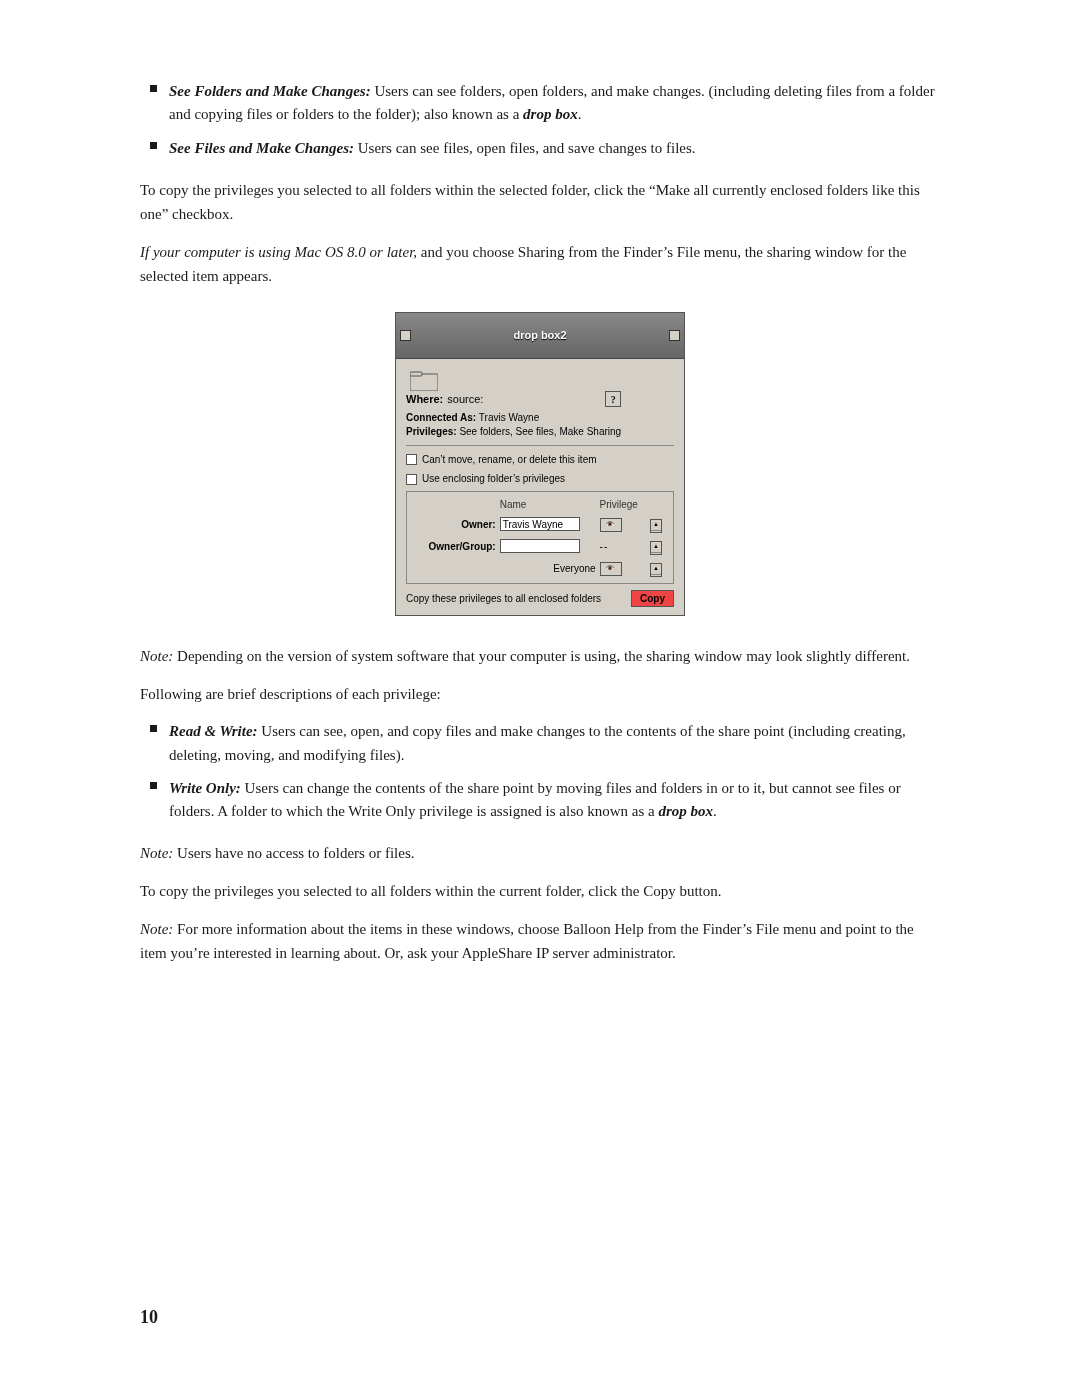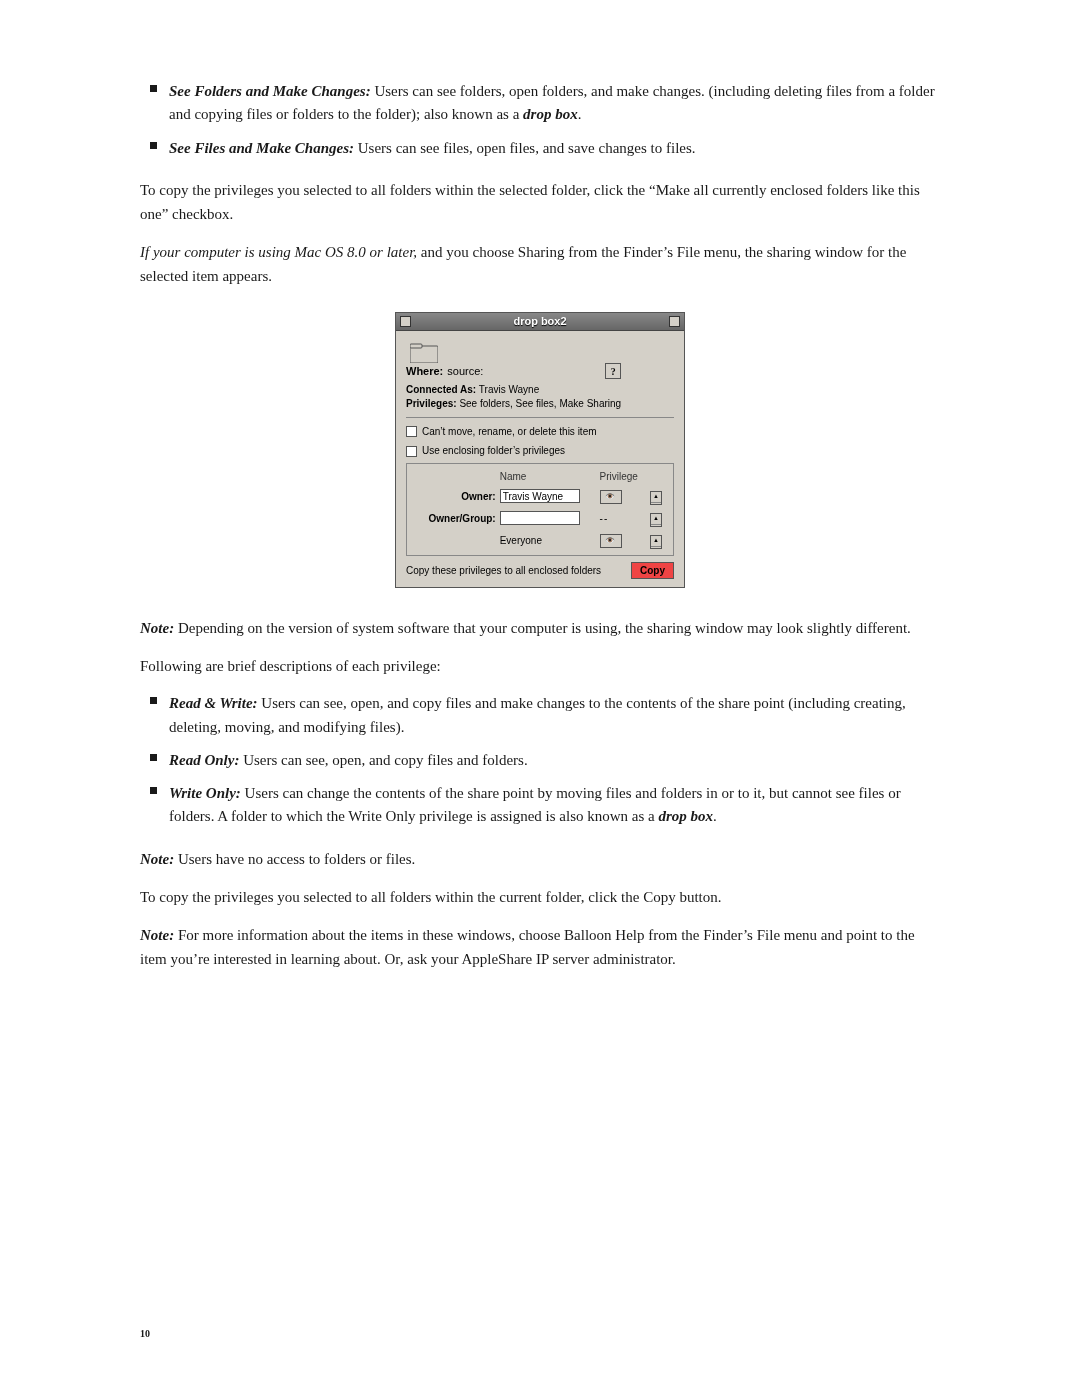--- a/index.html
+++ b/index.html
@@ -74,7 +74,7 @@
       align-items: center;
       justify-content: center;
       background: linear-gradient(to bottom, #888, #666);
-      padding: 0 4px;
+      padding: 14px 4px;
       border-bottom: 1px solid #444;
     }
     .dialog-titlebar .close-box {

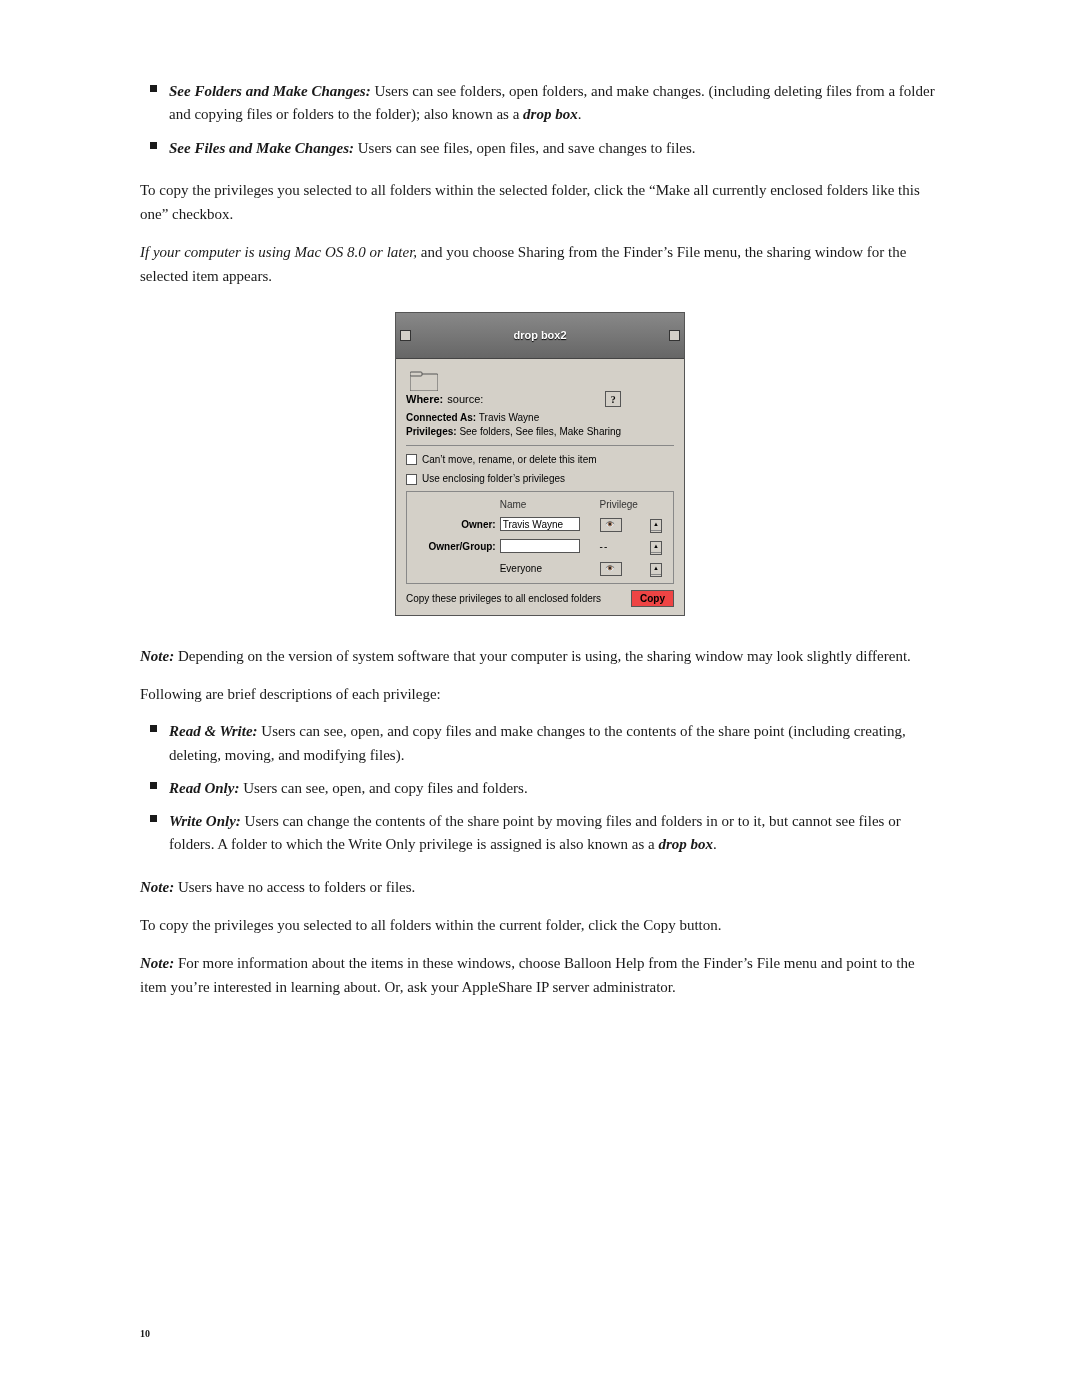--- a/index.html
+++ b/index.html
@@ -387,7 +387,7 @@
 
             <tr class="data-row">
               <td class="label-cell"></td>
-              <td style="text-align:left;">
+              <td style="text-align:right;">
                 <span>Everyone</span>
               </td>
               <td>

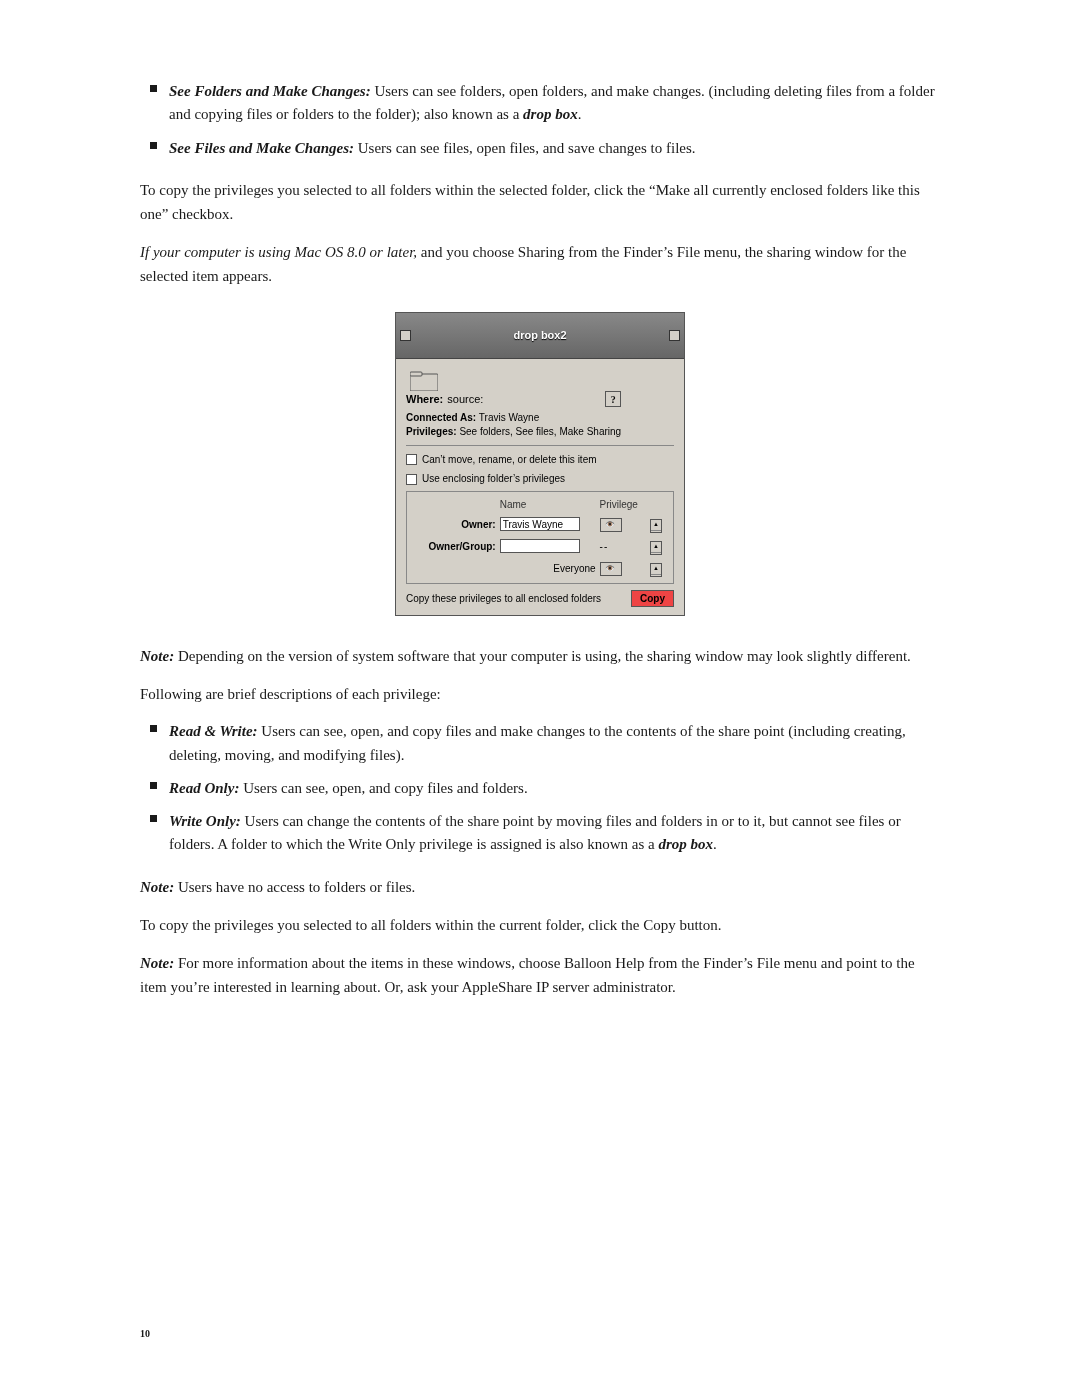--- a/index.html
+++ b/index.html
@@ -273,7 +273,7 @@
       font-size: 10px;
       font-weight: bold;
     }
-    .note-bold { font-weight: bold; font-style: italic; }
+    .note-bold { font-weight: normal; font-style: italic; }
   </style>
 </head>
 <body>

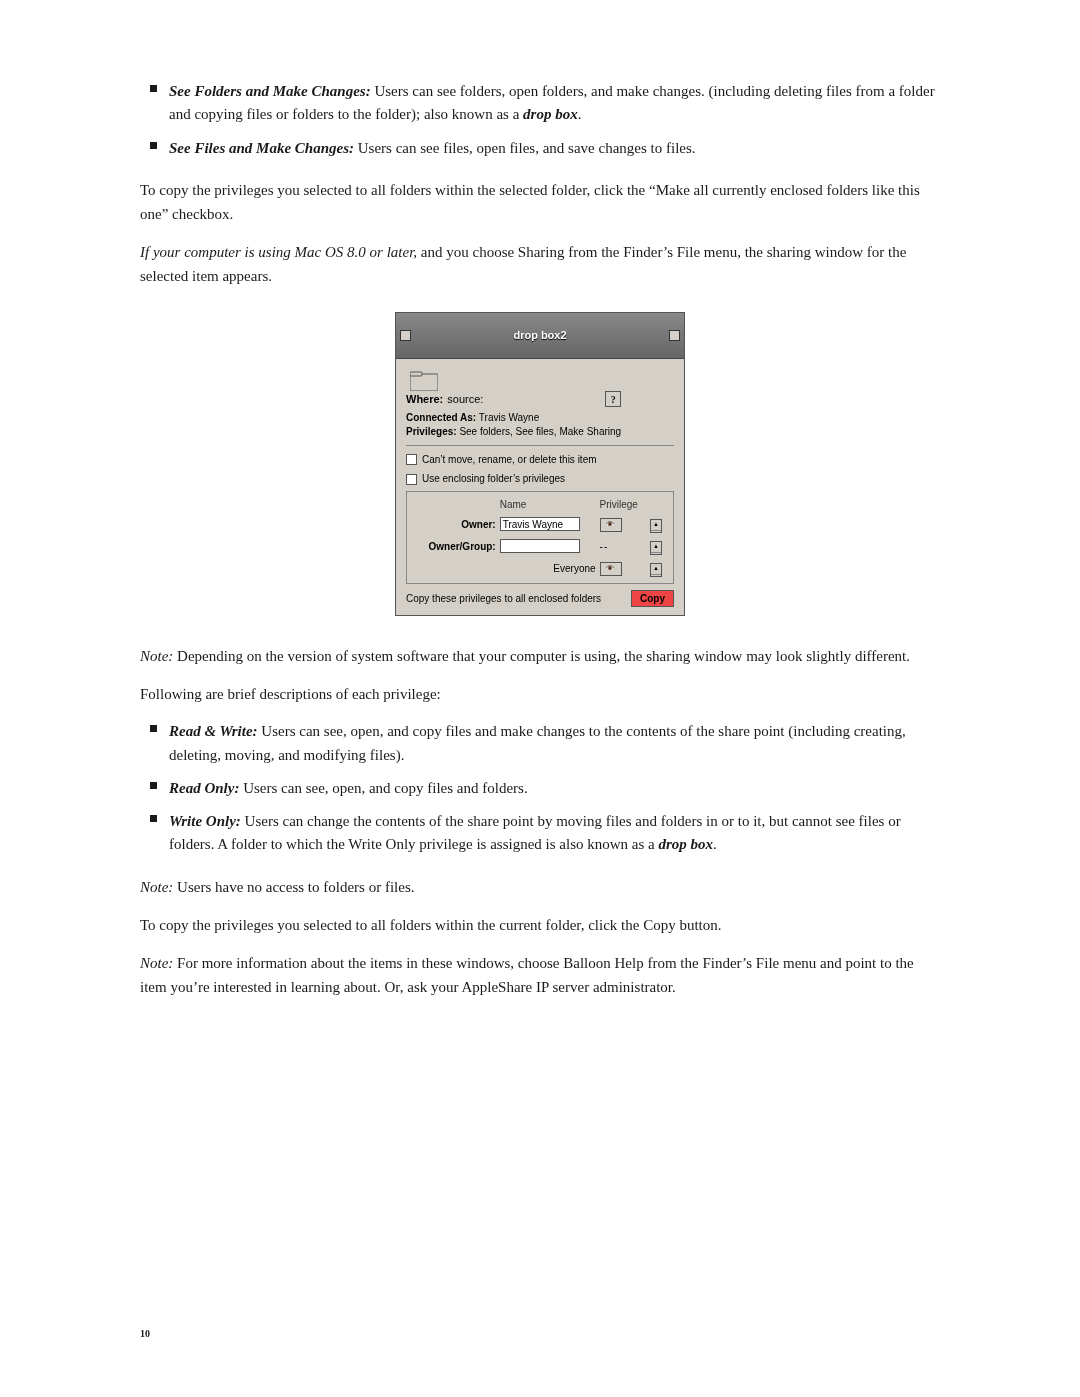--- a/index.html
+++ b/index.html
@@ -428,12 +428,6 @@
     <li>
       <span class="bullet-square"></span>
       <span class="bullet-text">
-        <span class="bold-italic">Read Only:</span><span>  Users can see, open, and copy files and folders.</span>
-      </span>
-    </li>
-    <li>
-      <span class="bullet-square"></span>
-      <span class="bullet-text">
         <span class="bold-italic">Write Only:</span><span>  Users can change the contents of the share point by moving files and folders in or to it, but cannot see files or folders. A folder to which the Write Only privilege is assigned is also known as a </span><span class="dropbox-bold">drop box</span><span>.</span>
       </span>
     </li>

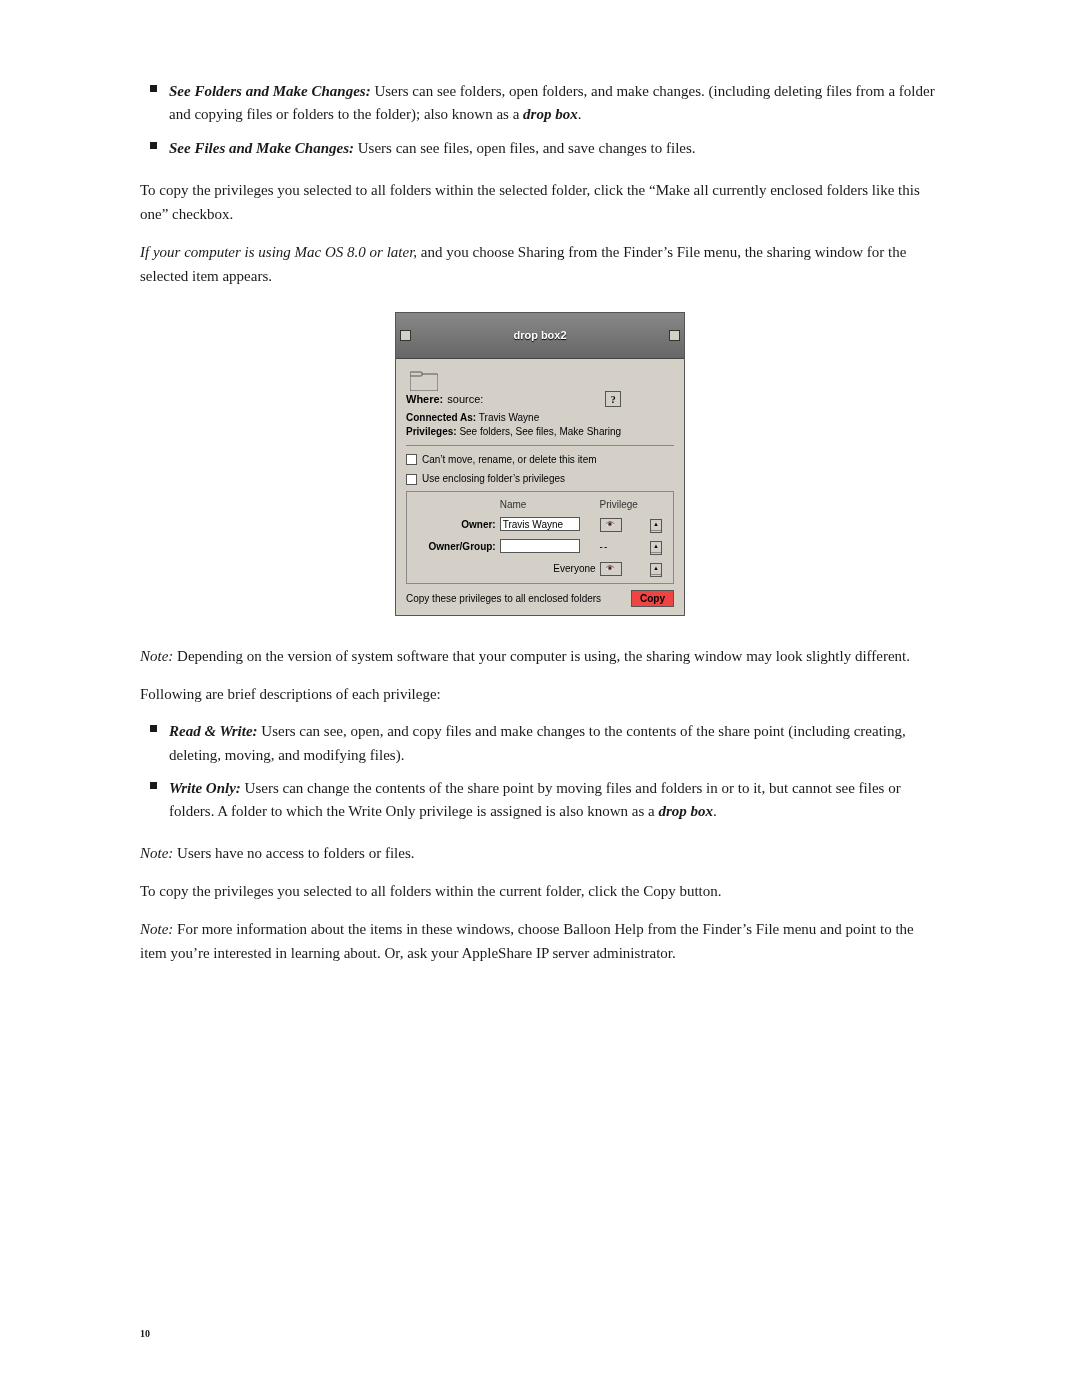--- a/index.html
+++ b/index.html
@@ -268,9 +268,9 @@
     }
     .page-number {
       position: fixed;
-      bottom: 56px;
+      bottom: 65px;
       left: 140px;
-      font-size: 10px;
+      font-size: 18px;
       font-weight: bold;
     }
     .note-bold { font-weight: normal; font-style: italic; }

